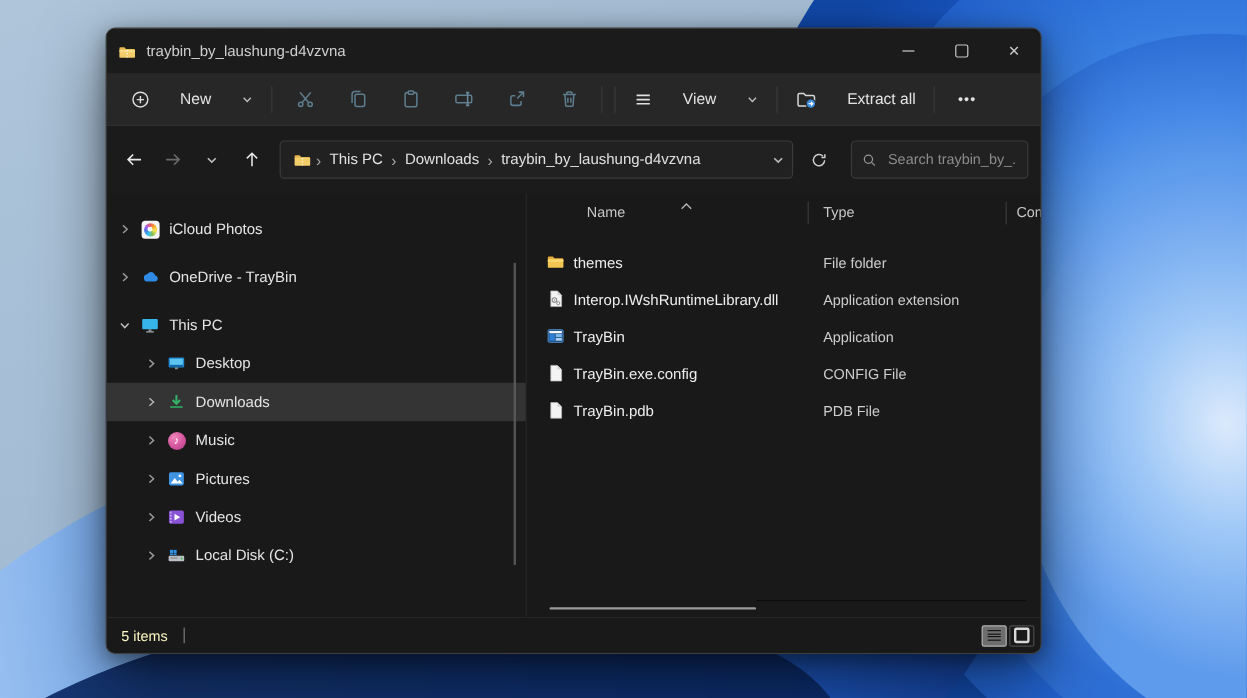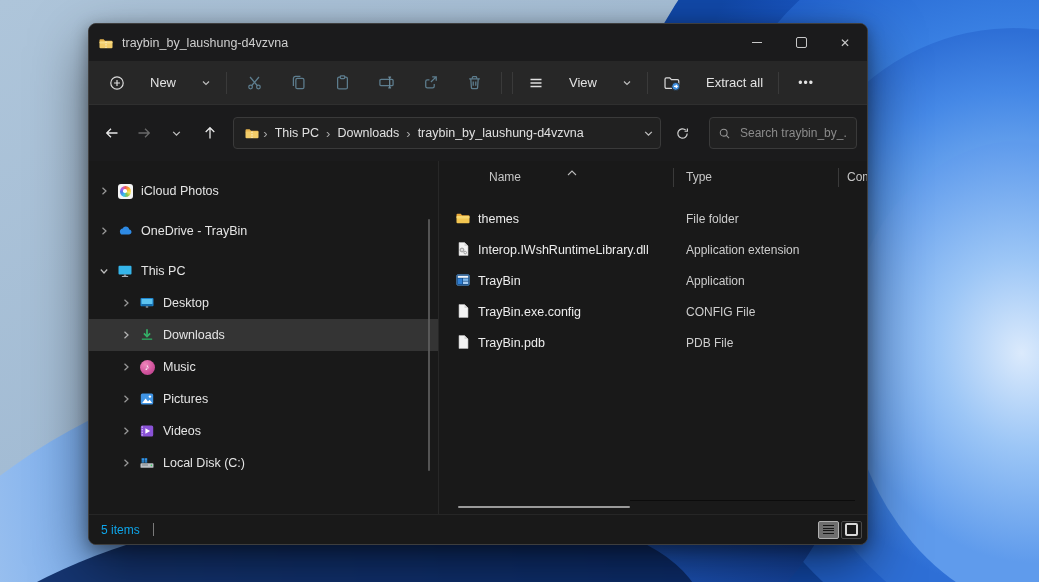--- a/index.html
+++ b/index.html
@@ -116,7 +116,7 @@
   
   .statusbar{height:30px;flex:0 0 30px;background:#191919;border-top:1px solid #262626;
     display:flex;align-items:center;padding:0 5px 0 12px;box-sizing:border-box;}
-  .scount{font-size:12px;color:#0ea5e9;}
+  .scount{font-size:12px;color:#fef9c3;}
   .sdiv{width:1px;height:13px;background:#7a7a7a;margin-left:13px;}
   .viewbtns{margin-left:auto;display:flex;gap:2px;}
   .vbtn{width:21px;height:18px;border-radius:2px;display:flex;align-items:center;justify-content:center;box-sizing:border-box;}

